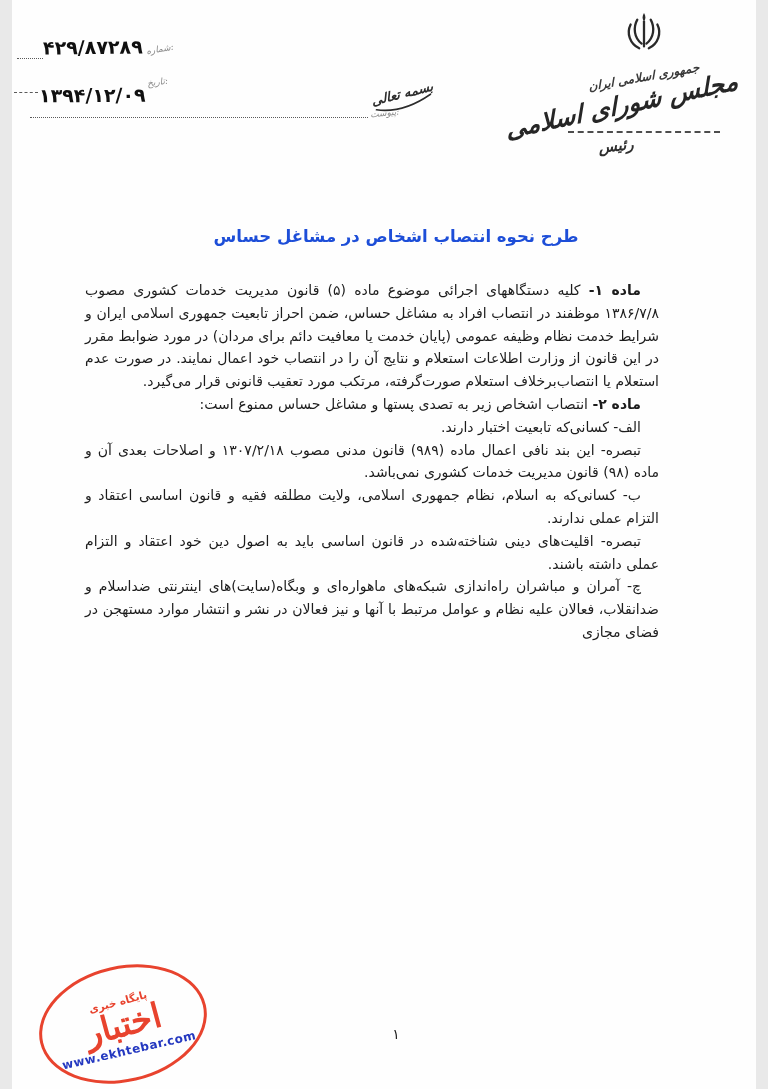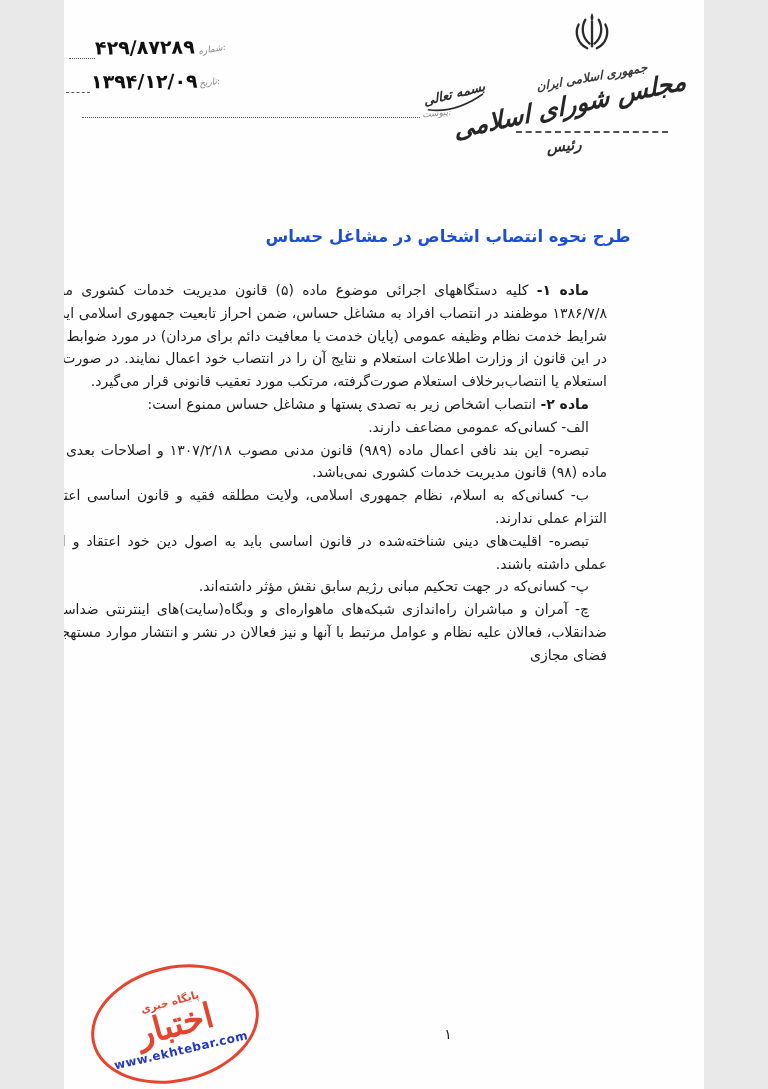--- a/index.html
+++ b/index.html
@@ -5,7 +5,7 @@
   html,body{margin:0;padding:0;background:#e9e9e9;}
   .page{
     position:relative;
-    width:640px;height:1089px;
+    width:744px;height:1089px;
     margin:0 auto;
     background:#fefefe;
     font-family:"DejaVu Sans",sans-serif;

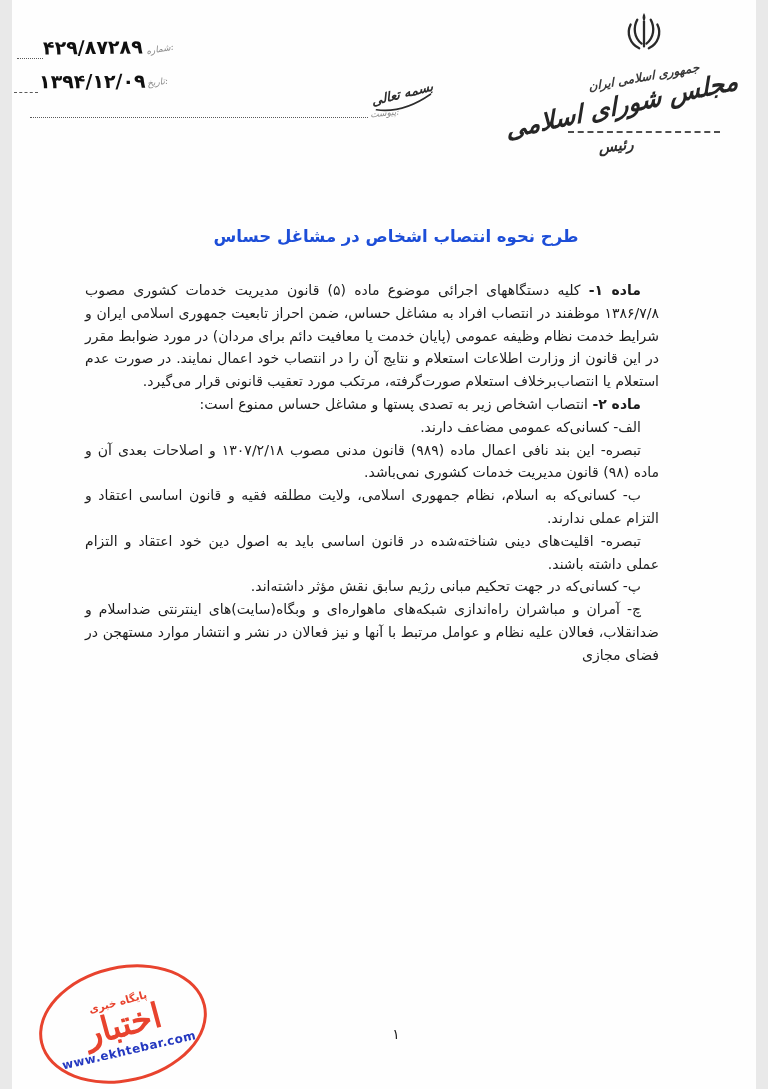--- a/index.html
+++ b/index.html
@@ -22,7 +22,7 @@
     color:#101010;white-space:nowrap;direction:rtl;
   }
   .reg-num.n1{left:31px;top:36px;transform:rotate(-0.6deg);}
-  .reg-num.n2{left:27px;top:70px;transform:rotate(-0.4deg);}
+  .reg-num.n2{left:27px;top:84px;transform:rotate(-0.4deg);}
   .reg-label{
     position:absolute;font-size:9px;color:#8a8a8a;
     font-family:"DejaVu Serif",serif;font-style:italic;white-space:nowrap;

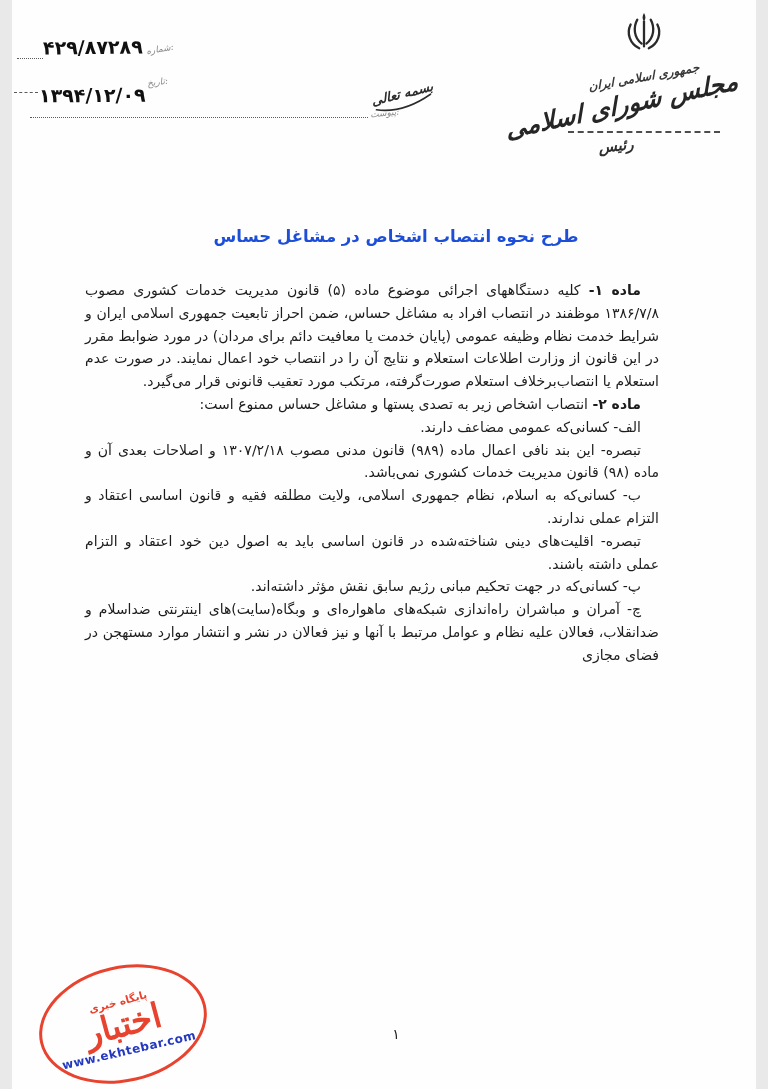--- a/index.html
+++ b/index.html
@@ -138,7 +138,7 @@
   <div class="doc-body">
     <p><span class="plabel lead-bold">ماده ۱-</span> <span>کلیه دستگاههای اجرائی موضوع ماده (۵) قانون مدیریت خدمات کشوری مصوب ۱۳۸۶/۷/۸ موظفند در انتصاب افراد به مشاغل حساس، ضمن احراز تابعیت جمهوری اسلامی ایران و شرایط خدمت نظام وظیفه عمومی (پایان خدمت یا معافیت دائم برای مردان) در مورد ضوابط مقرر در این قانون از وزارت اطلاعات استعلام و نتایج آن را در انتصاب خود اعمال نمایند. در صورت عدم استعلام یا انتصاب‌برخلاف استعلام صورت‌گرفته، مرتکب مورد تعقیب قانونی قرار می‌گیرد.</span></p>
     <p><span class="plabel lead-bold">ماده ۲-</span> <span>انتصاب اشخاص زیر به تصدی پستها و مشاغل حساس ممنوع است:</span></p>
-    <p><span class="plabel">الف-</span> <span>کسانی‌که عمومی مضاعف دارند.</span></p>
+    <p><span class="plabel">الف-</span> <span>کسانی‌که تابعیت اختبار دارند.</span></p>
     <p><span class="plabel">تبصره-</span> <span>این بند نافی اعمال ماده (۹۸۹) قانون مدنی مصوب ۱۳۰۷/۲/۱۸ و اصلاحات بعدی آن و ماده (۹۸) قانون مدیریت خدمات کشوری نمی‌باشد.</span></p>
     <p><span class="plabel">ب-</span> <span>کسانی‌که به اسلام، نظام جمهوری اسلامی، ولایت مطلقه فقیه و قانون اساسی اعتقاد و التزام عملی ندارند.</span></p>
     <p><span class="plabel">تبصره-</span> <span>اقلیت‌های دینی شناخته‌شده در قانون اساسی باید به اصول دین خود اعتقاد و التزام عملی داشته باشند.</span></p>

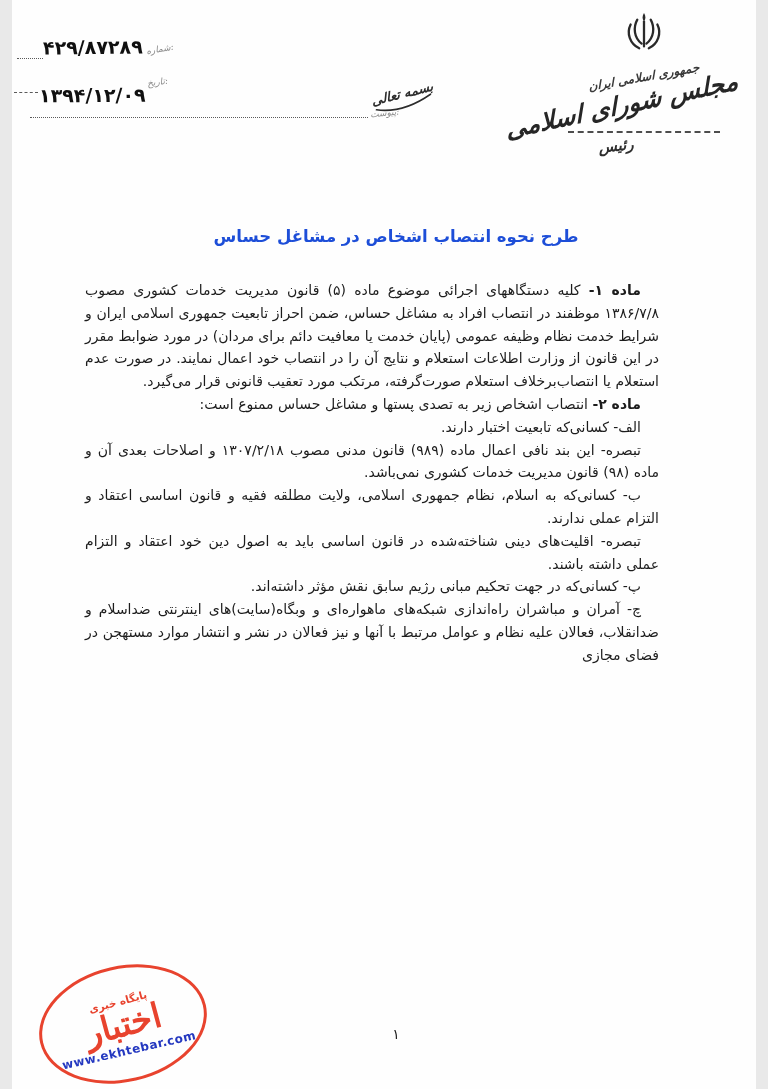--- a/index.html
+++ b/index.html
@@ -142,7 +142,6 @@
     <p><span class="plabel">تبصره-</span> <span>این بند نافی اعمال ماده (۹۸۹) قانون مدنی مصوب ۱۳۰۷/۲/۱۸ و اصلاحات بعدی آن و ماده (۹۸) قانون مدیریت خدمات کشوری نمی‌باشد.</span></p>
     <p><span class="plabel">ب-</span> <span>کسانی‌که به اسلام، نظام جمهوری اسلامی، ولایت مطلقه فقیه و قانون اساسی اعتقاد و التزام عملی ندارند.</span></p>
     <p><span class="plabel">تبصره-</span> <span>اقلیت‌های دینی شناخته‌شده در قانون اساسی باید به اصول دین خود اعتقاد و التزام عملی داشته باشند.</span></p>
-    <p><span class="plabel">پ-</span> <span>کسانی‌که در جهت تحکیم مبانی رژیم سابق نقش مؤثر داشته‌اند.</span></p>
     <p><span class="plabel">چ-</span> <span>آمران و مباشران راه‌اندازی شبکه‌های ماهواره‌ای و وبگاه(سایت)های اینترنتی ضداسلام و ضدانقلاب، فعالان علیه نظام و عوامل مرتبط با آنها و نیز فعالان در نشر و انتشار موارد مستهجن در فضای مجازی</span></p>
   </div>
 

